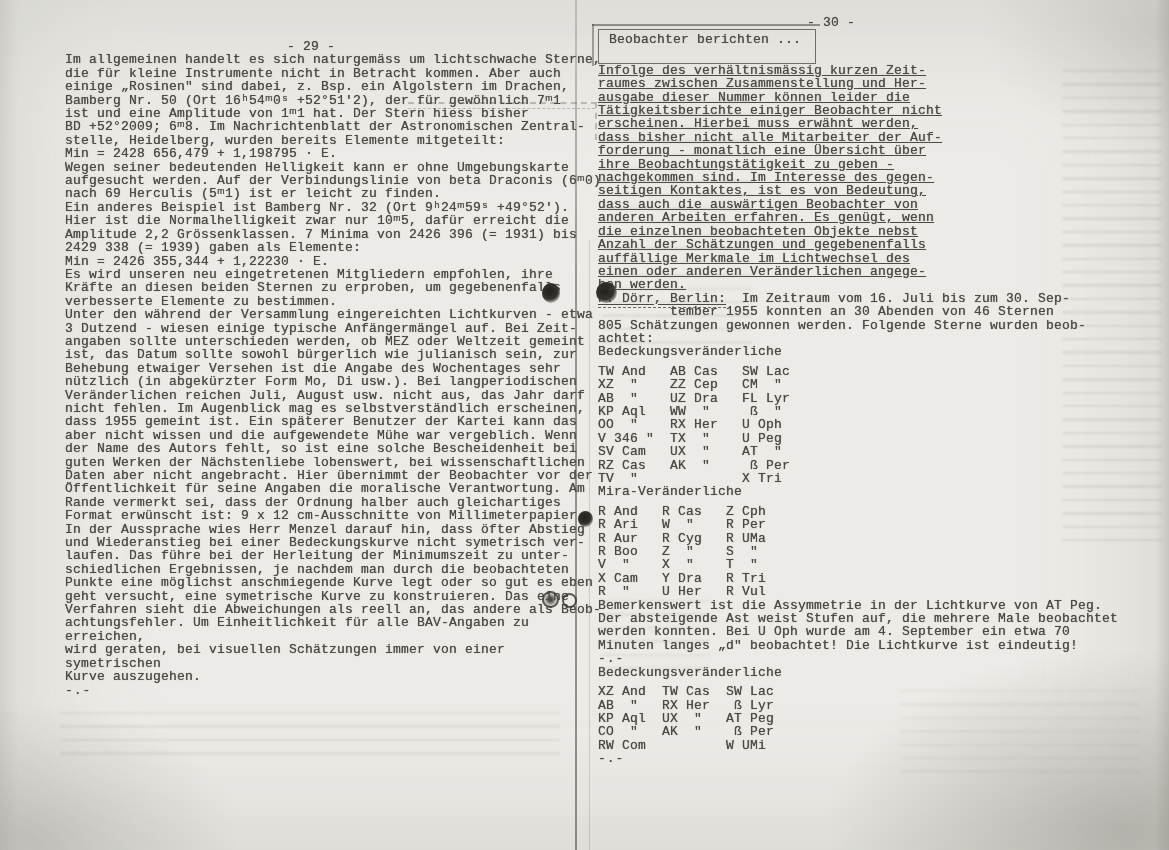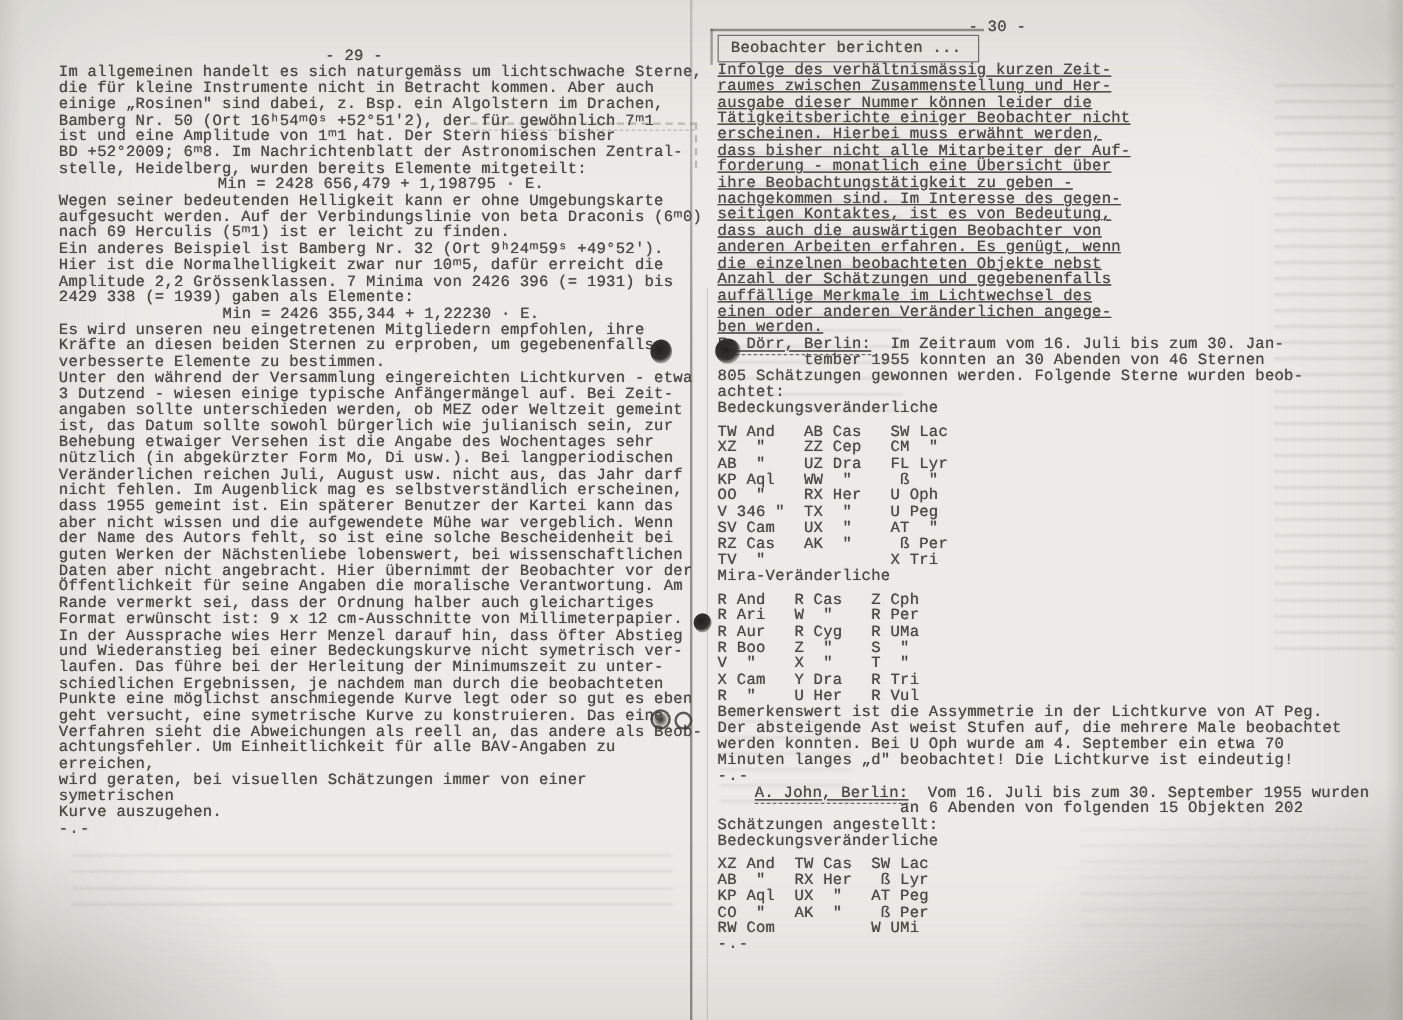--- a/index.html
+++ b/index.html
@@ -21,7 +21,7 @@
   .page{position:absolute;font-size:13px;line-height:13.4px;letter-spacing:.2px;
         text-shadow:0 0 .7px rgba(72,70,62,.85);}
   .page p, .page div{margin:0;}
-  #left-page{left:34px;top:40px;width:537px;padding-left:15px;}
+  #left-page{left:50px;top:40px;width:537px;padding-left:15px;}
   #right-page{left:598px;top:16px;width:566px;}
   .pnum{margin-bottom:40px;}
   .para{white-space:pre-wrap;margin-bottom:9px;}

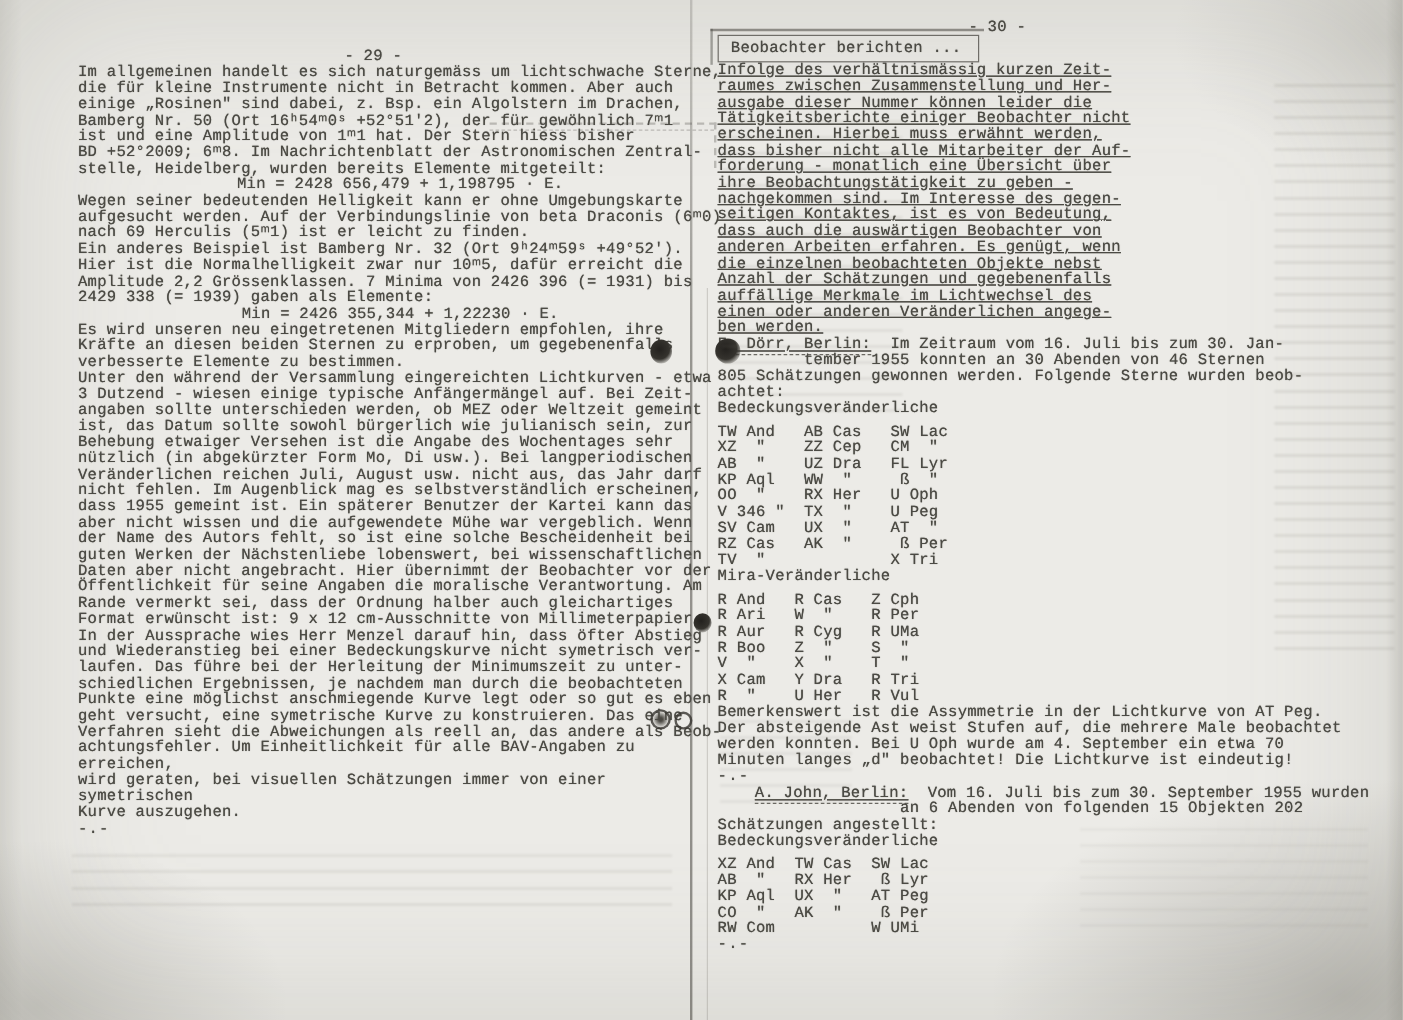--- a/index.html
+++ b/index.html
@@ -32,7 +32,7 @@
          border-bottom:1px dashed rgba(75,73,66,.8);padding-bottom:1px;}
   .hang{white-space:pre-wrap;margin-bottom:8px;}
   .report-box{position:relative;display:inline-block;margin:34px 0 0 28px;
-              padding:3px 14px 4px 10px;border:1.5px solid rgba(72,70,64,.75);}
+              padding:3px 14px 16px 10px;border:1.5px solid rgba(72,70,64,.75);}
   .report-box::before{content:"";position:absolute;left:-7px;right:-5px;top:-6px;
               border-top:2px solid rgba(72,70,64,.55);}
   .report-box::after{content:"";position:absolute;left:-7px;top:-6px;bottom:-3px;

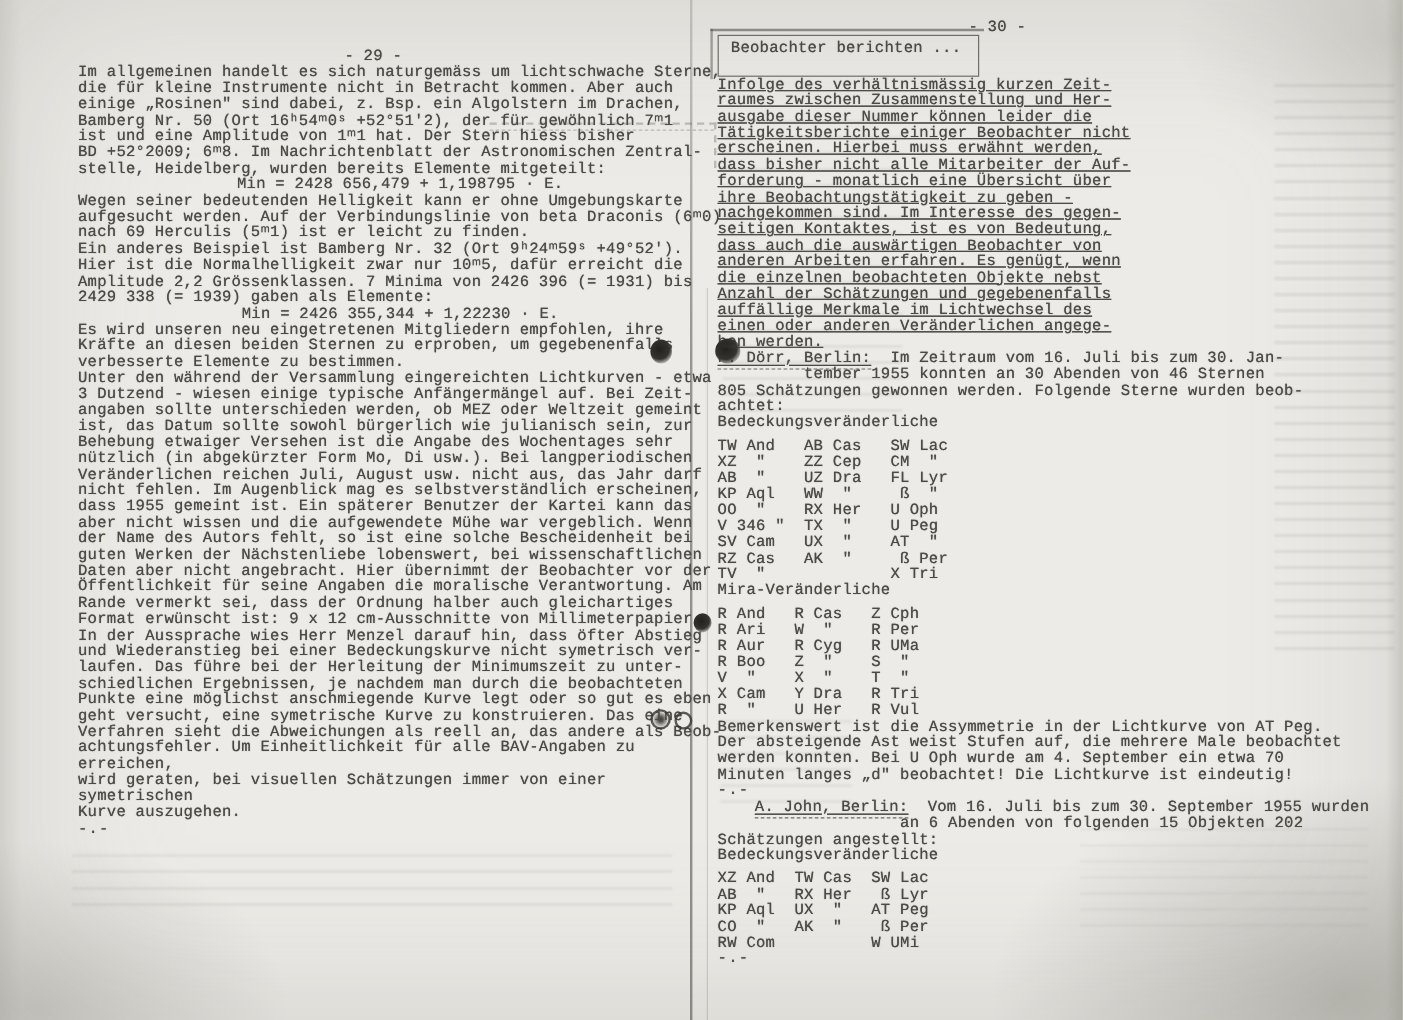--- a/index.html
+++ b/index.html
@@ -25,7 +25,7 @@
   #right-page{left:598px;top:16px;width:566px;}
   .pnum{margin-bottom:40px;}
   .para{white-space:pre-wrap;margin-bottom:9px;}
-  .formula{white-space:pre;margin:5px 0 10px 158px;text-align:center;}
+  .formula{white-space:pre;margin:5px 0 10px 158px;}
   .sig{margin:8px 0 6px 282px;}
   .sep{white-space:pre;letter-spacing:1px;}
   .uhead{text-decoration:underline;text-underline-offset:2px;

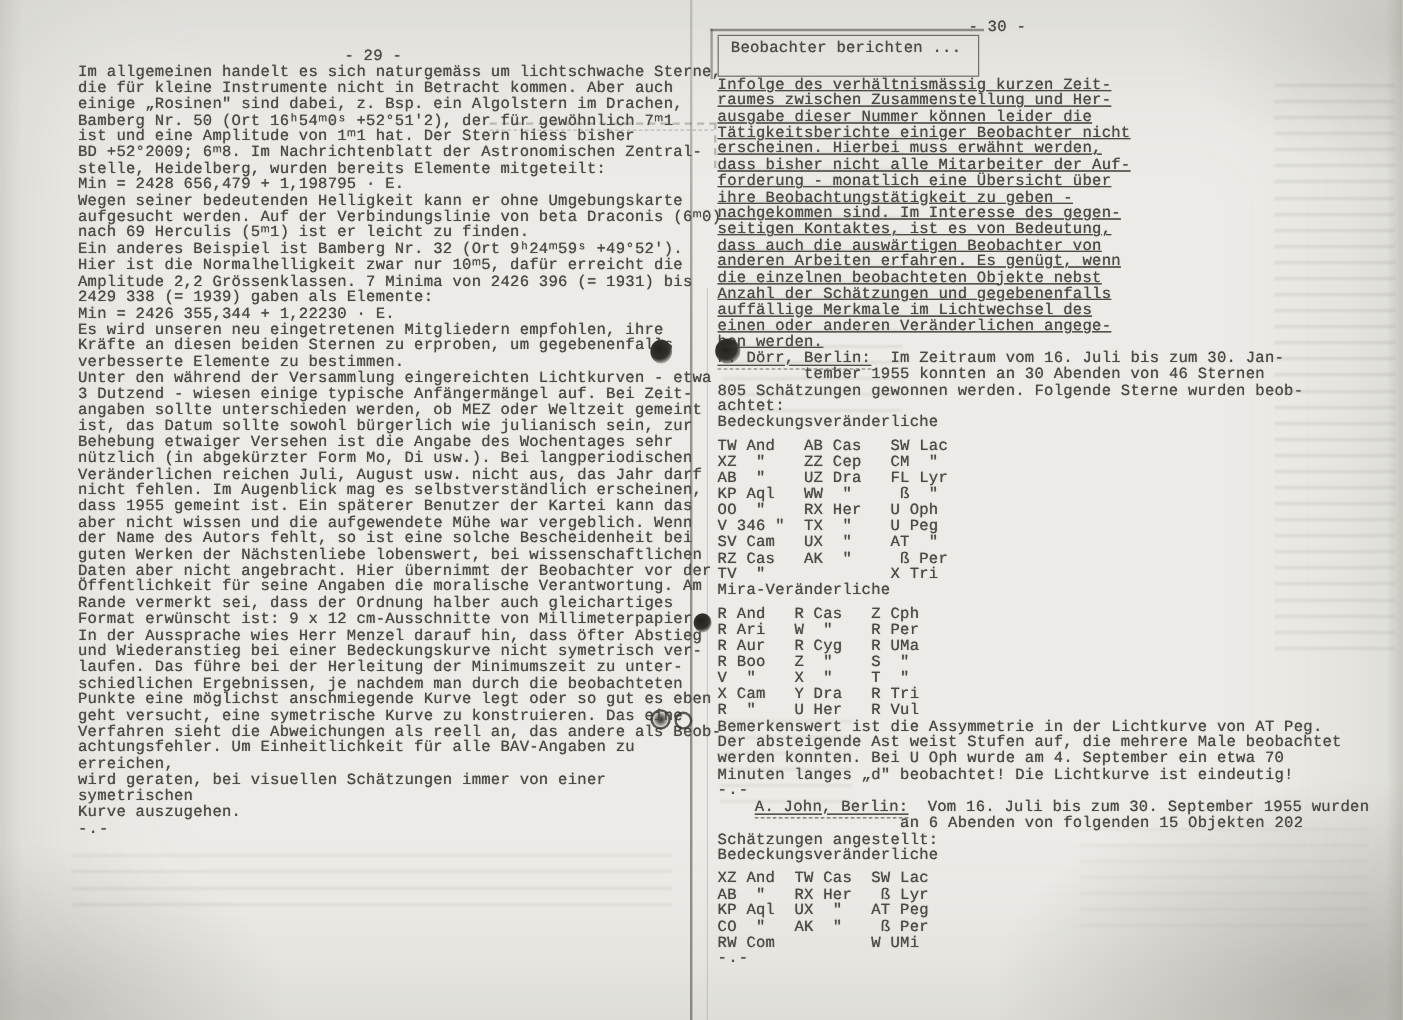--- a/index.html
+++ b/index.html
@@ -148,7 +148,7 @@
 einen oder anderen Veränderlichen angege-
 ben werden.</div>
 
-    <div class="hang"><span class="uhead">F. Dörr, Berlin:</span><span>  Im Zeitraum vom 16. Juli bis zum 30. Jan-
+    <div class="hang"><span class="uhead">F. Dörr, Berlin:</span><span>  Im Zeitraum vom 16. Juli bis zum 30. Sep-
          tember 1955 konnten an 30 Abenden von 46 Sternen
 805 Schätzungen gewonnen werden. Folgende Sterne wurden beob-
 achtet:</span></div>

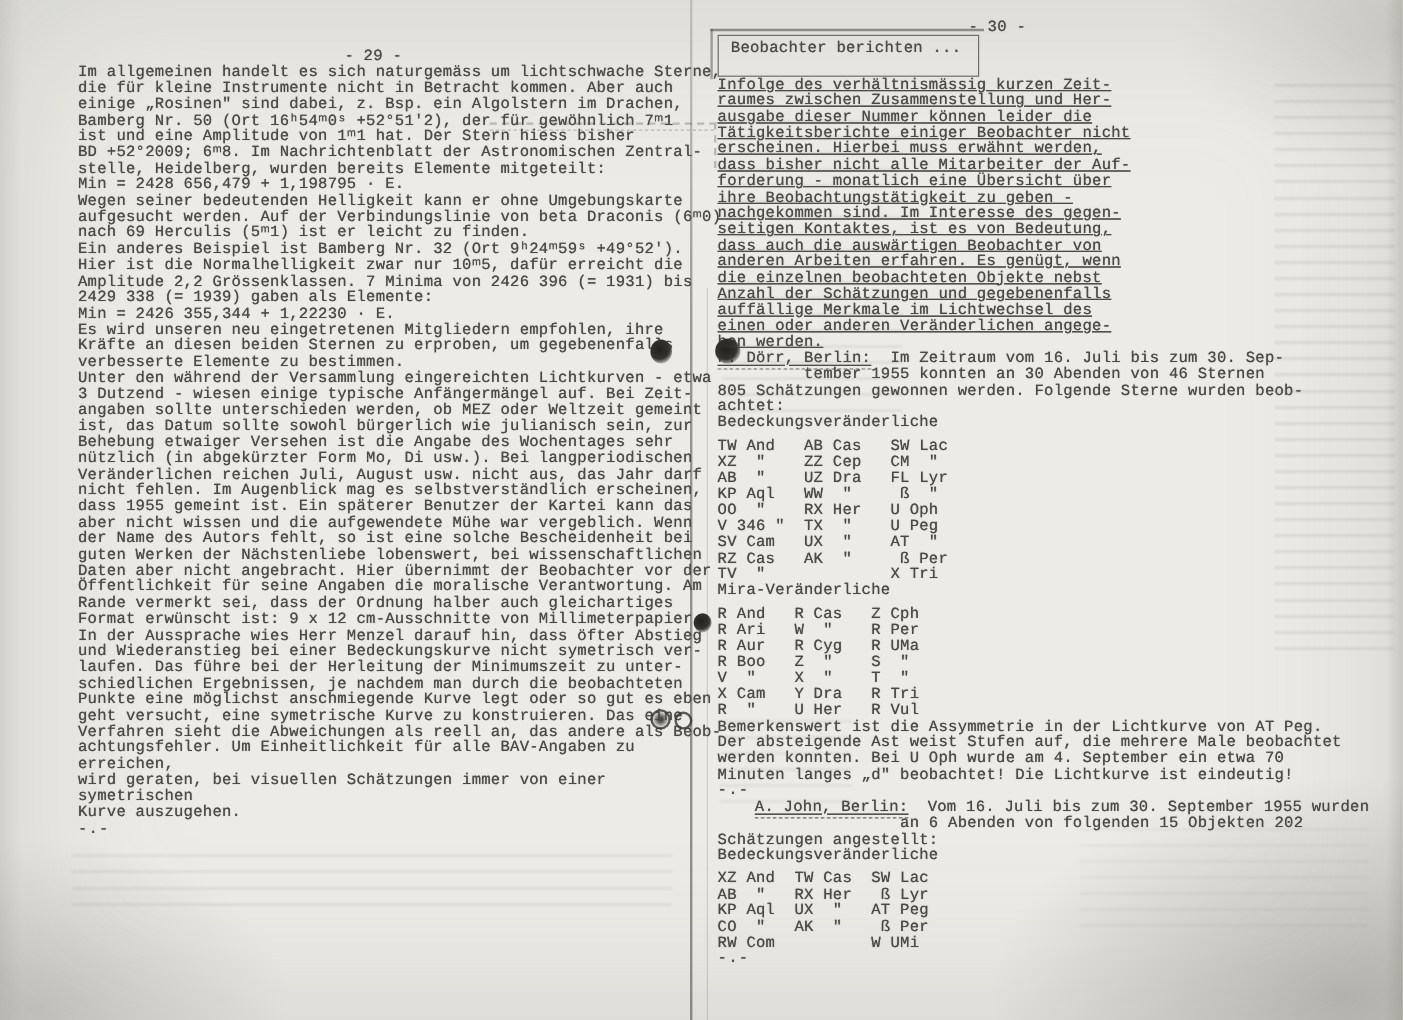--- a/index.html
+++ b/index.html
@@ -184,9 +184,6 @@
 Minuten langes „d" beobachtet! Die Lichtkurve ist eindeutig!</div>
     <div class="sep doerr-sep">-.-</div>
 
-    <div class="hang"><span class="uhead john-head">A. John, Berlin:</span><span>  Vom 16. Juli bis zum 30. September 1955 wurden
-                   an 6 Abenden von folgenden 15 Objekten 202
-Schätzungen angestellt:</span></div>
 
     <div class="tables john-tables">
       <div class="tcol">

